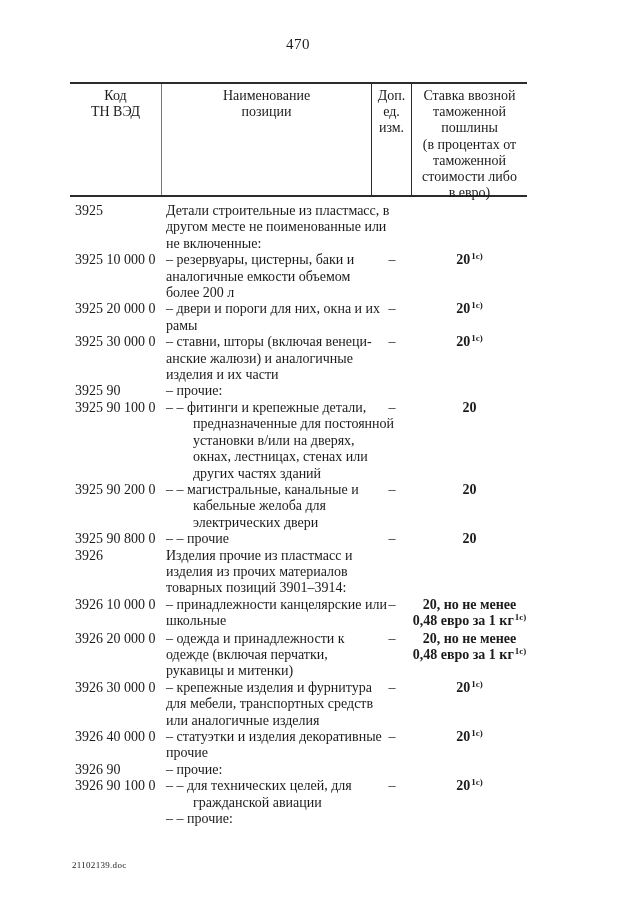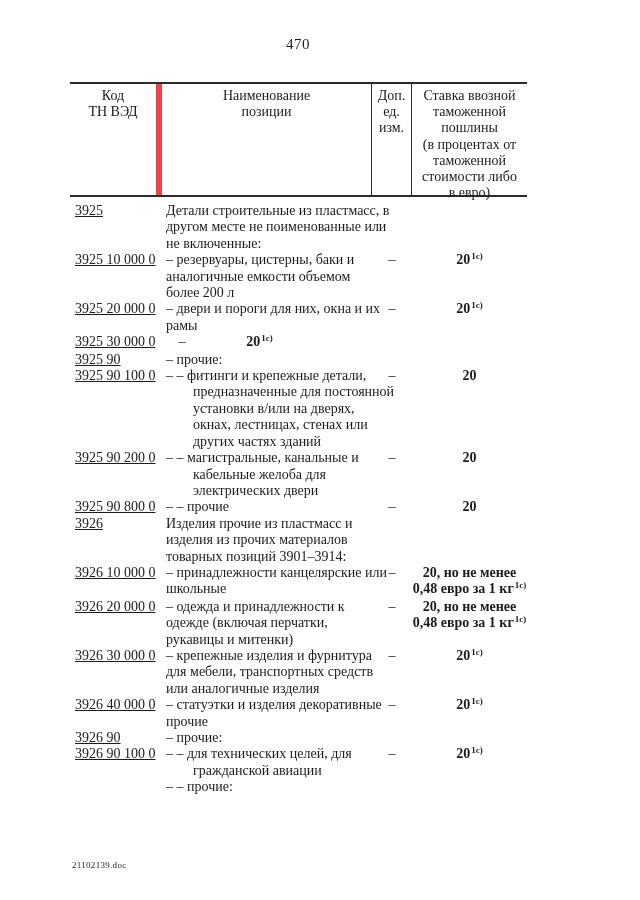--- a/index.html
+++ b/index.html
@@ -29,7 +29,7 @@
     text-align: center;
   }
   .th { box-sizing: border-box; padding-top: 4px; }
-  .th-code { width: 92px;  border-right: 6px solid #ef4444; }
+  .th-code { width: 92px;  border-right: 1px solid #ef4444; }
   .th-name { width: 210px; border-right: 1px solid #2b2b2b; }
   .th-unit { width: 40px;  border-right: 1px solid #2b2b2b; }
   .th-rate { width: 115px; }

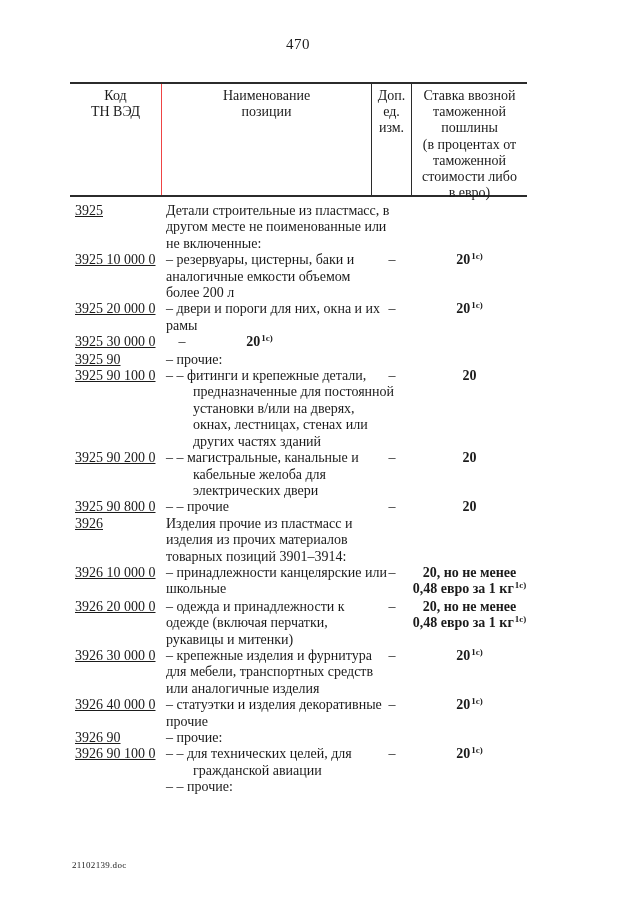--- a/index.html
+++ b/index.html
@@ -36,7 +36,7 @@
 
   .tbody { padding-top: 6px; font-size: 14px; line-height: 16.4px; }
   .row { display: flex; align-items: flex-start; }
-  .cell-code { width: 92px;  box-sizing: border-box; padding-left: 5px; white-space: nowrap; text-decoration: underline; }
+  .cell-code { width: 92px;  box-sizing: border-box; padding-left: 5px; white-space: nowrap; }
   .cell-name { width: 210px; box-sizing: border-box; padding-left: 4px; }
   .cell-unit { width: 40px;  text-align: center; }
   .cell-rate { width: 115px; text-align: center; }

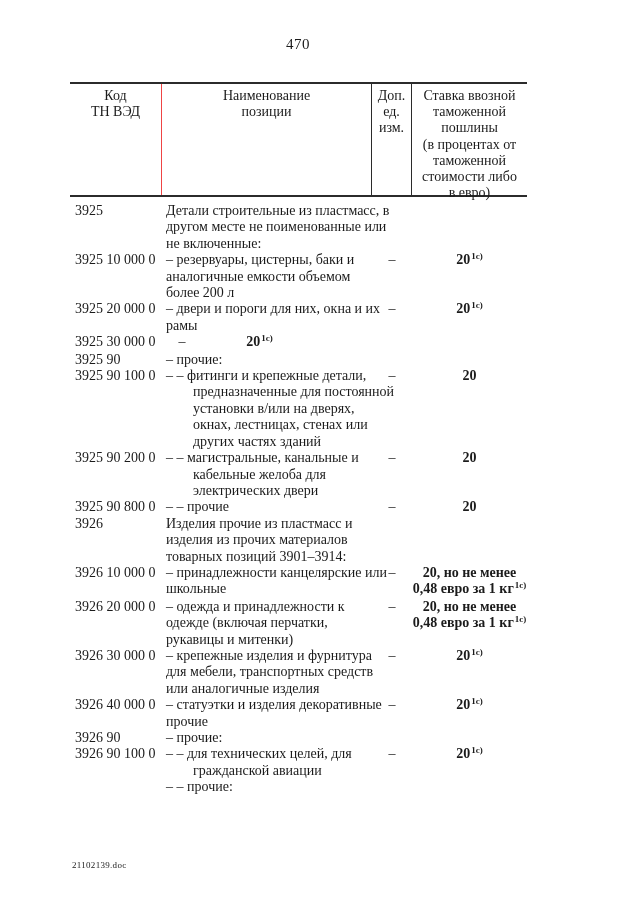--- a/index.html
+++ b/index.html
@@ -125,6 +125,11 @@
         </div>
         <div class="row">
           <div class="cell-code">3925 30 000 0</div>
+          <div class="cell-name">
+            <div class="name-line">– ставни, шторы (включая венеци-</div>
+            <div class="name-line cont-1">анские жалюзи) и аналогичные</div>
+            <div class="name-line cont-1">изделия и их части</div>
+          </div>
           <div class="cell-unit">–</div>
           <div class="cell-rate">
             <div class="rate-line"><span>20</span><span class="fn">1с)</span></div>

